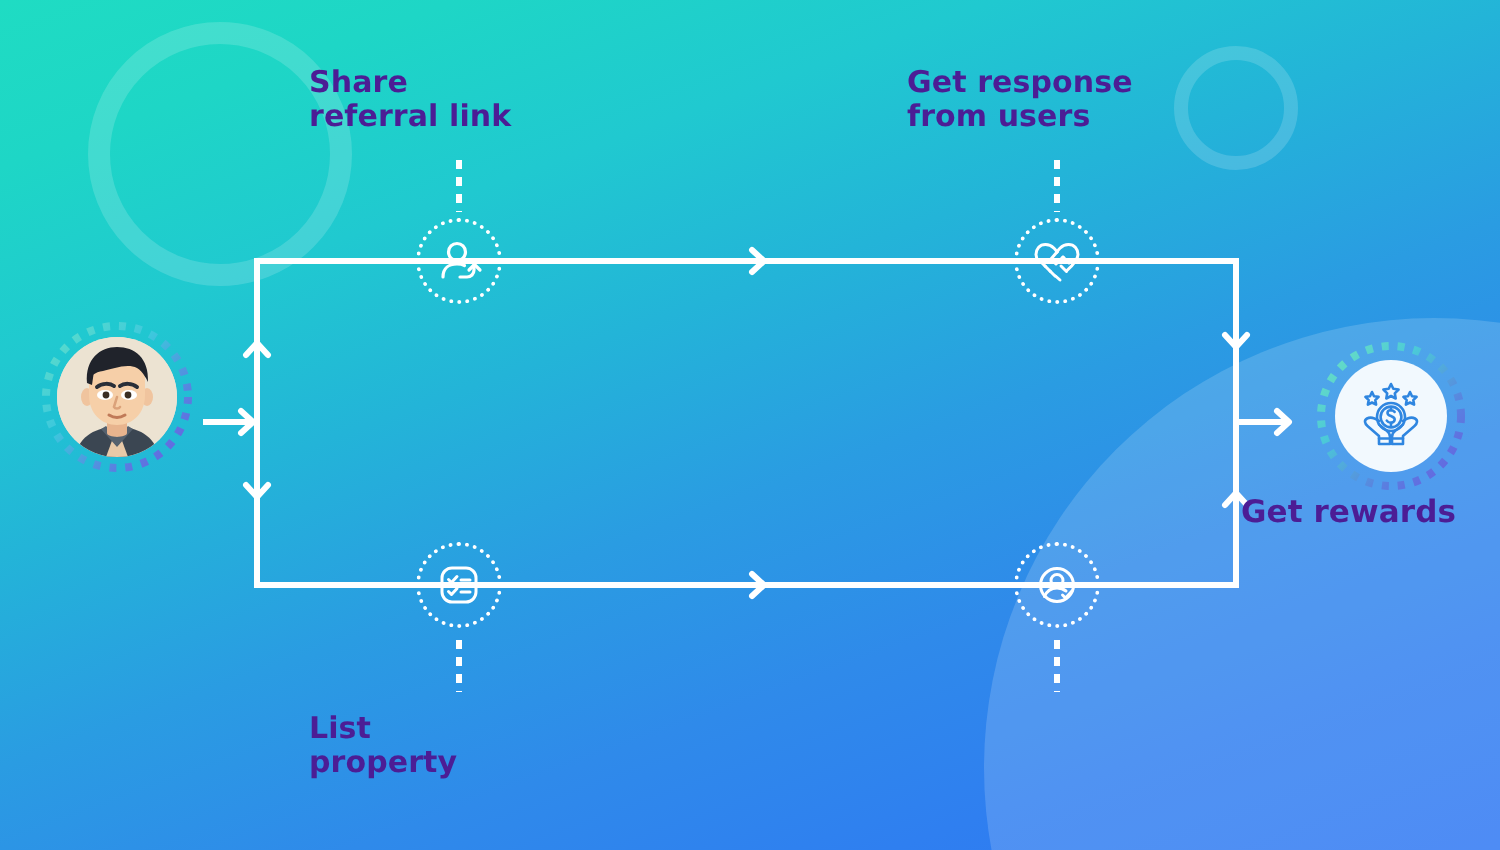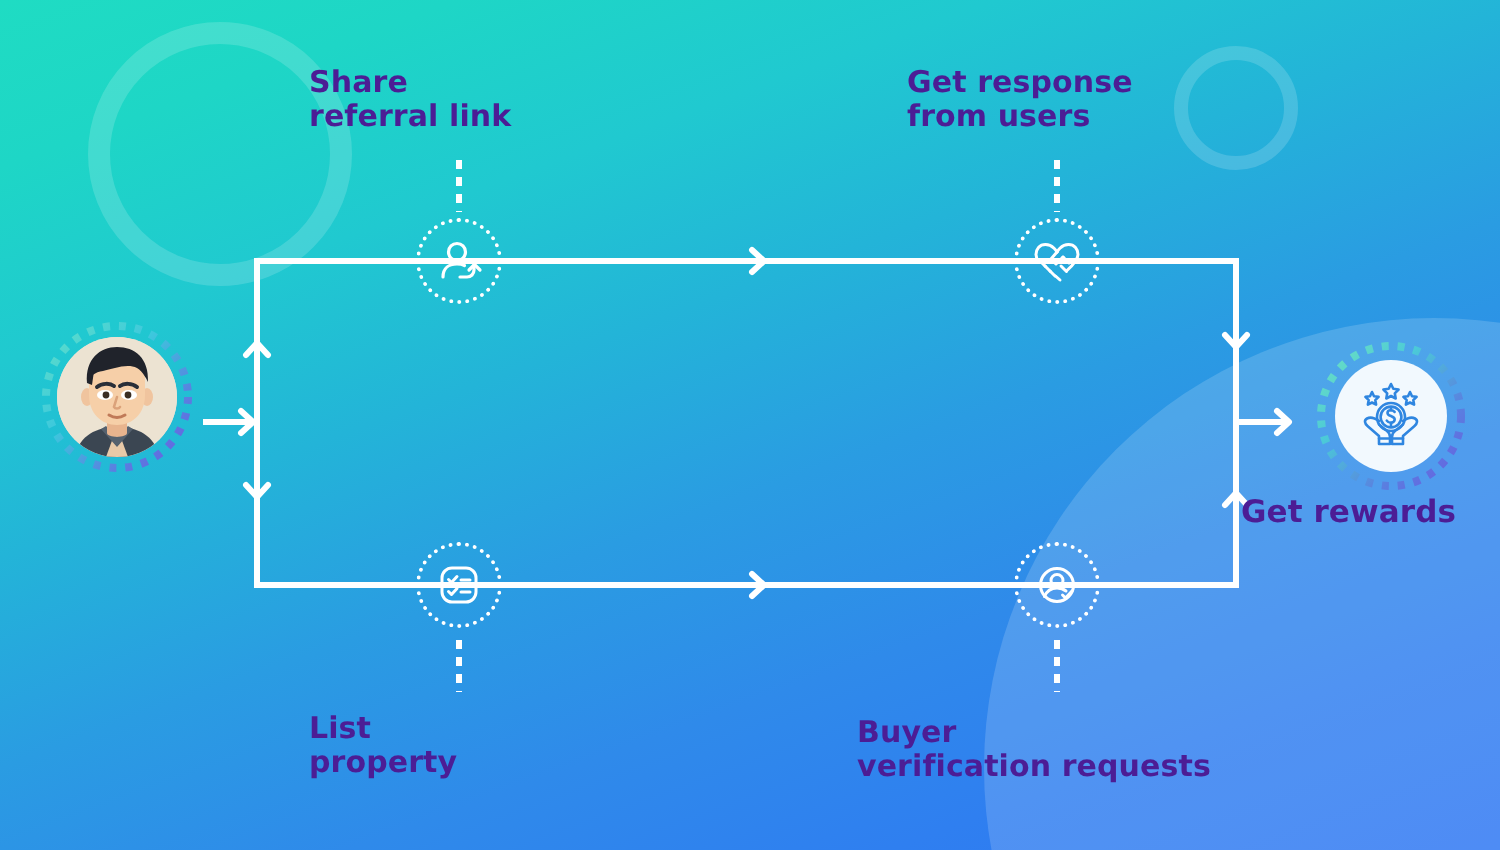--- a/index.html
+++ b/index.html
@@ -258,8 +258,6 @@
     </svg>
   </div>
   <div class="stem" style="left:1054px;top:640px;height:52px;"></div>
-  <div class="lbl lbl-md" style="left:857px;top:716px;width:400px;">Buyer
-verification requests</div>
 
   <div class="node" style="left:1313px;top:338px;width:156px;height:156px;">
     <svg style="position:absolute;inset:0;" viewBox="0 0 156 156">

